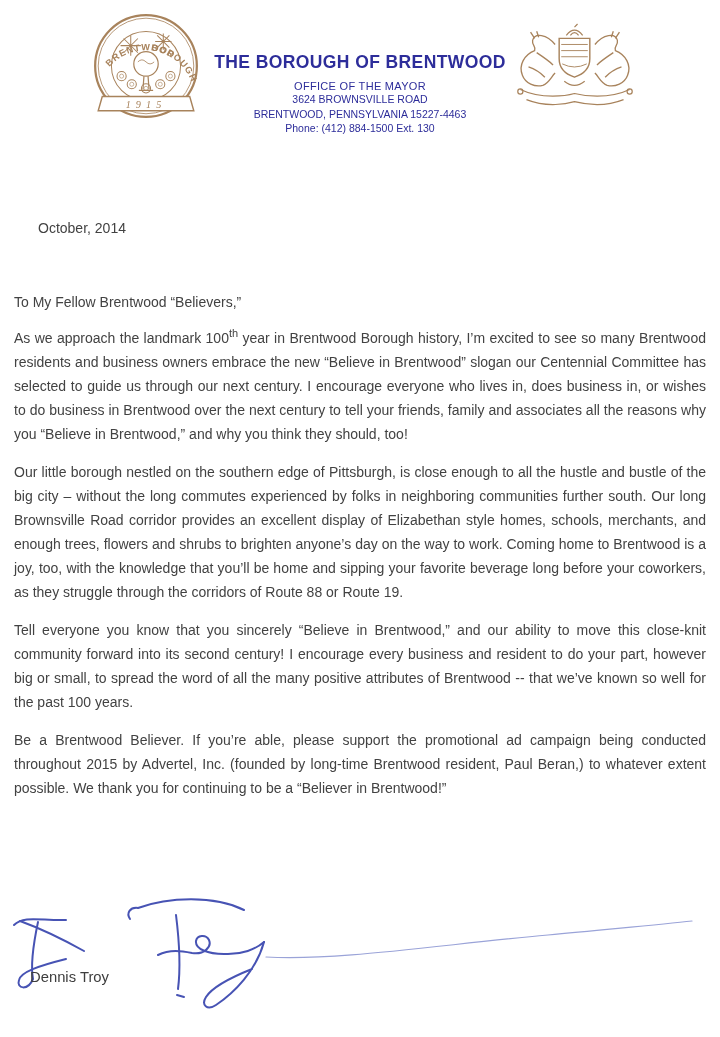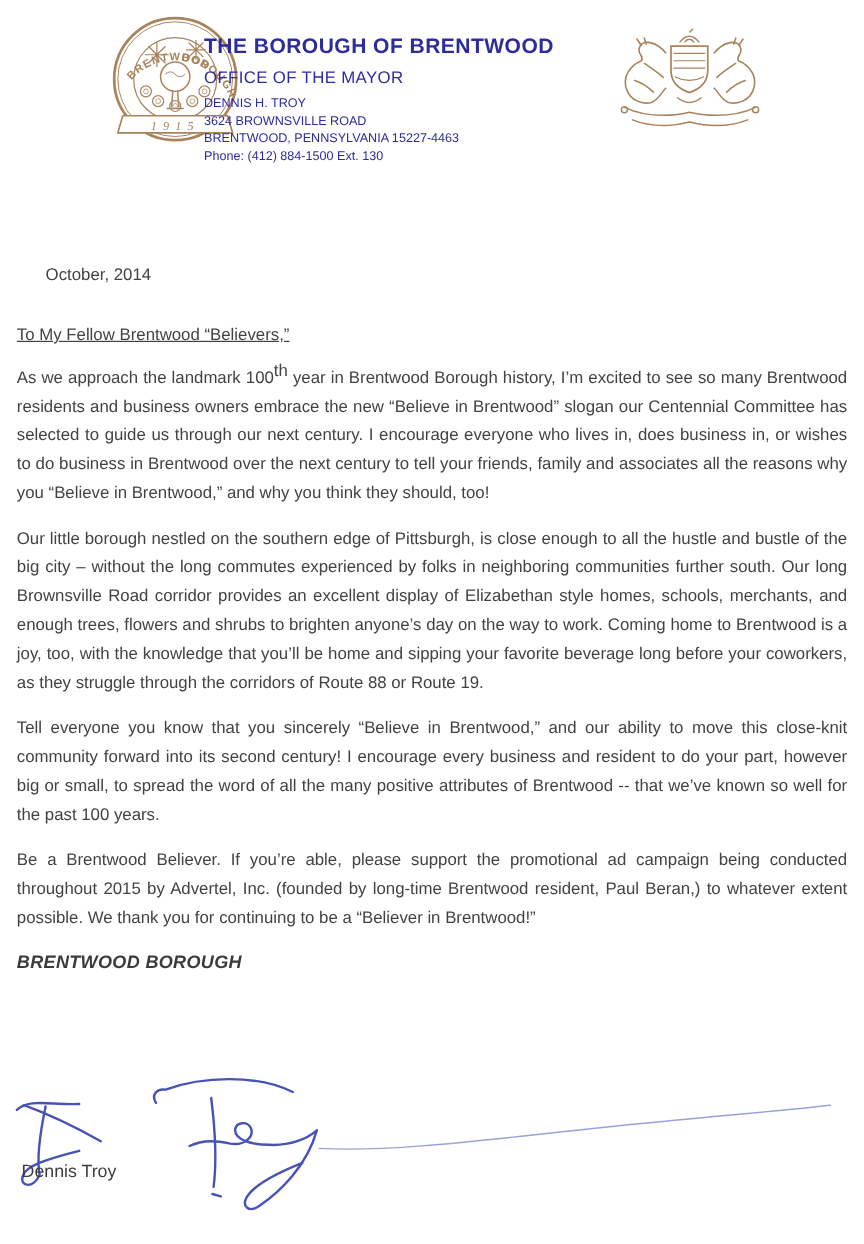--- a/index.html
+++ b/index.html
@@ -16,8 +16,8 @@
   .seal{position:absolute;left:86px;top:11px;width:120px;height:114px;}
   .arms{position:absolute;right:76px;top:22px;width:138px;height:94px;}
   .head-text{
-    position:absolute;left:170px;right:170px;top:28px;
-    text-align:left;color:#2d2d9a;
+    position:absolute;left:170px;right:170px;top:52px;
+    text-align:center;color:#2d2d9a;
   }
   .head-title{font-size:17.5px;font-weight:bold;letter-spacing:.4px;white-space:nowrap;}
   .head-office{font-size:14px;margin-top:7px;letter-spacing:.3px;}

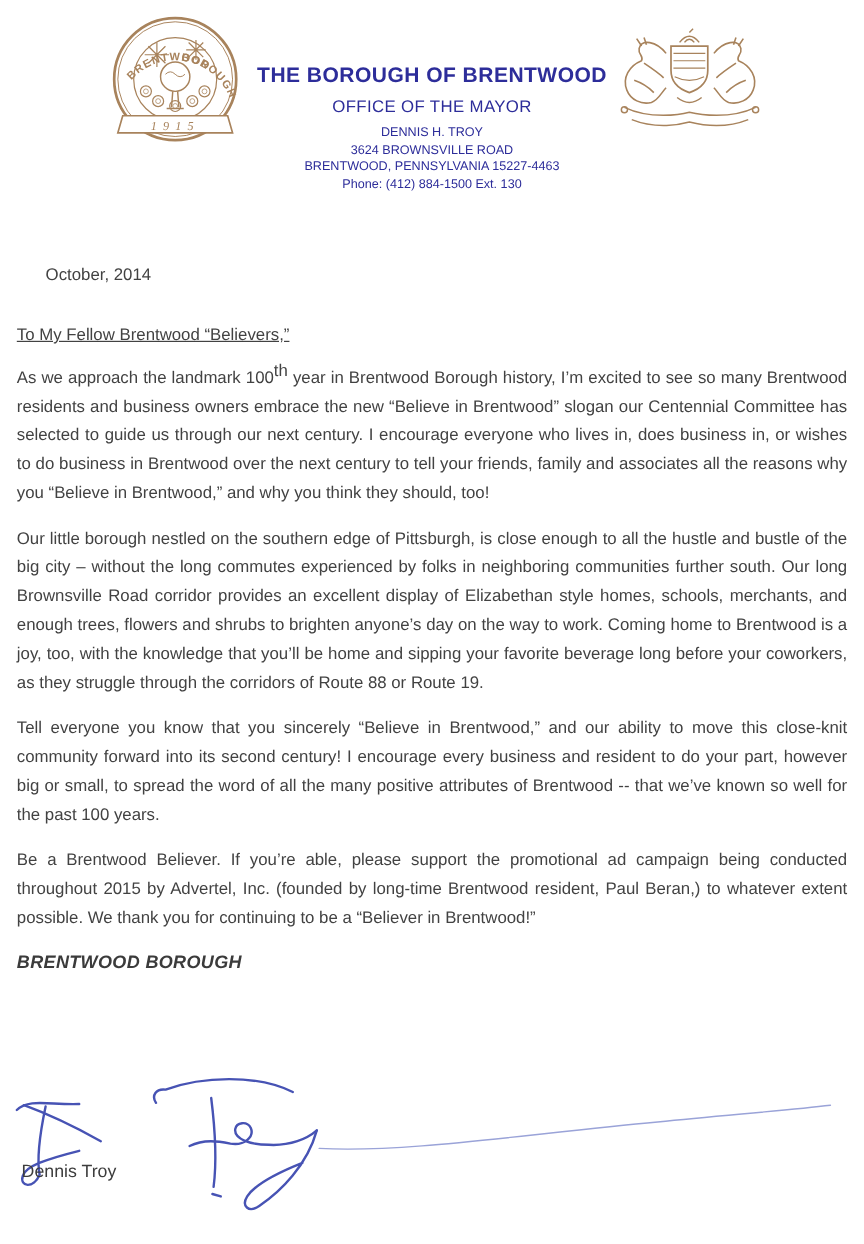--- a/index.html
+++ b/index.html
@@ -20,7 +20,7 @@
     text-align:center;color:#2d2d9a;
   }
   .head-title{font-size:17.5px;font-weight:bold;letter-spacing:.4px;white-space:nowrap;}
-  .head-office{font-size:14px;margin-top:7px;letter-spacing:.3px;}
+  .head-office{font-size:11px;margin-top:7px;letter-spacing:.3px;}
   .head-line{font-size:10.5px;line-height:14.5px;}
   .head-name{margin-top:7px;}
   

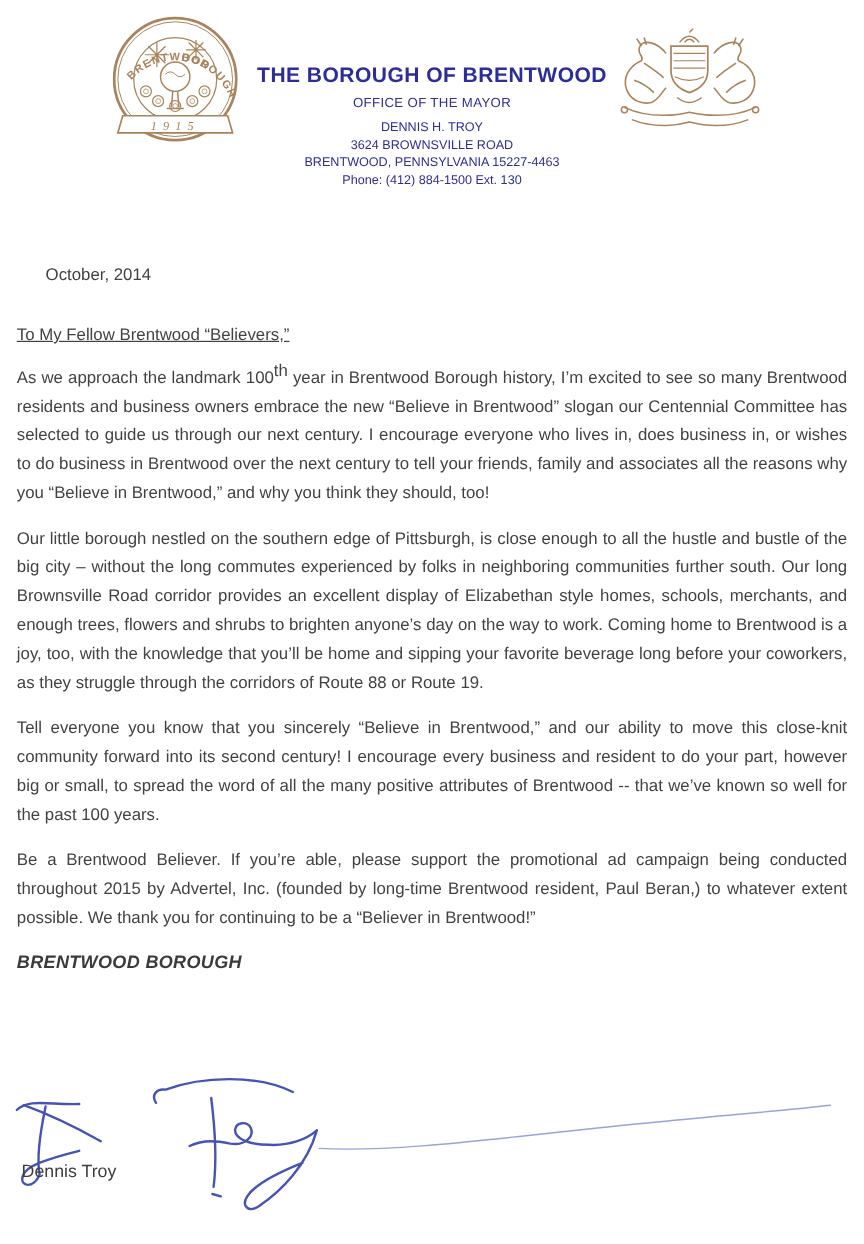--- a/index.html
+++ b/index.html
@@ -128,7 +128,6 @@
     <div class="head-text">
       <div class="head-title">THE BOROUGH OF BRENTWOOD</div>
       <div class="head-office">OFFICE OF THE MAYOR</div>
-      <div class="head-line head-name">DENNIS H. TROY</div>
       <div class="head-line">3624 BROWNSVILLE ROAD</div>
       <div class="head-line">BRENTWOOD, PENNSYLVANIA 15227-4463</div>
       <div class="head-line">Phone: (412) 884-1500 Ext. 130</div>

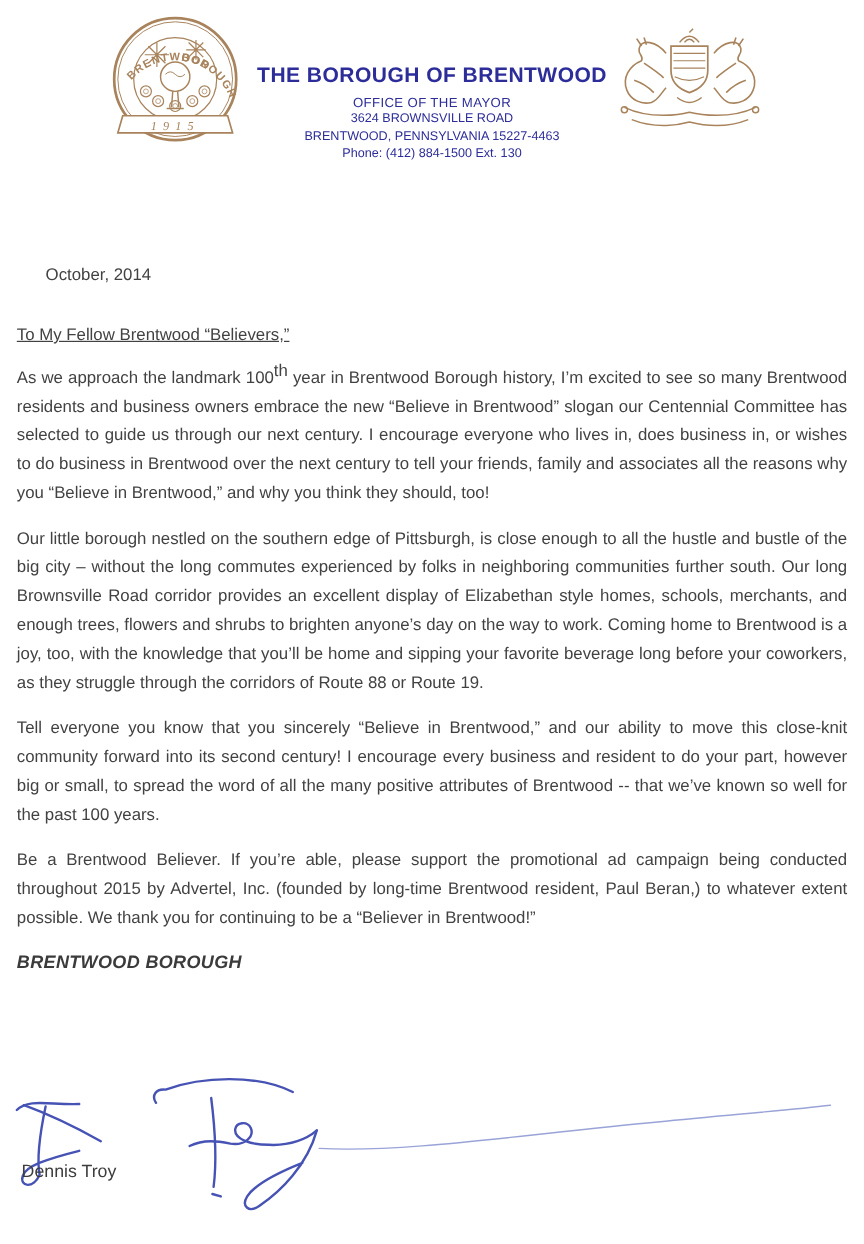--- a/index.html
+++ b/index.html
@@ -30,7 +30,7 @@
     color:#424242;font-size:14px;line-height:24px;
   }
   .date{margin-top:216px;margin-left:24px;}
-  .salutation{margin-top:26px;text-decoration:underline;}
+  .salutation{margin-top:50px;}
   .para{text-align:justify;}
   .p1{margin-top:12px;}
   .para + .para{margin-top:11px;}

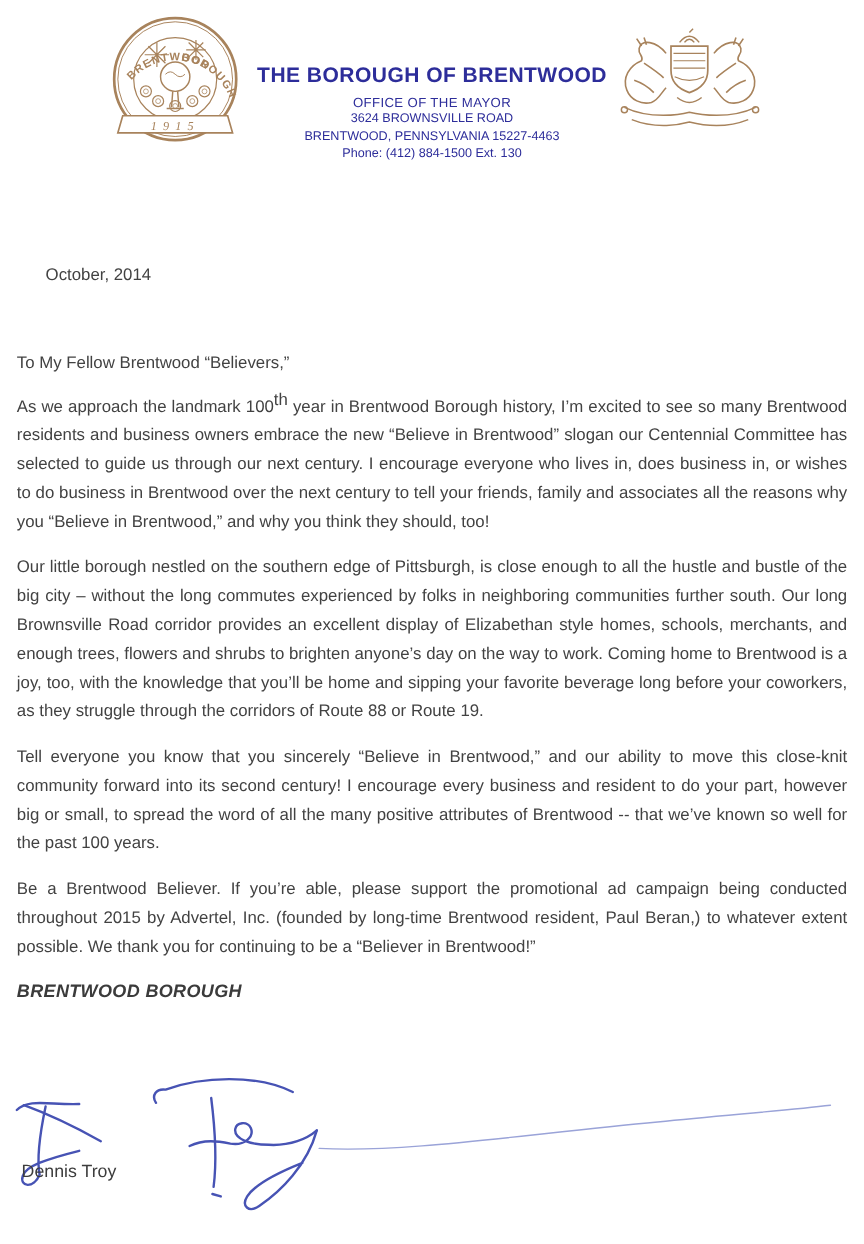--- a/index.html
+++ b/index.html
@@ -34,7 +34,7 @@
   .para{text-align:justify;}
   .p1{margin-top:12px;}
   .para + .para{margin-top:11px;}
-  .para sup{font-size:14px;line-height:0;}
+  .para sup{font-size:11px;line-height:0;}
   .closing{margin-top:13px;}
   .org{margin-top:15px;font-size:15px;font-weight:bold;font-style:italic;color:#3b3b3b;letter-spacing:.3px;}
   .sig-block{position:absolute;left:18px;top:966px;font-size:14.8px;line-height:23px;color:#3d3d3d;}

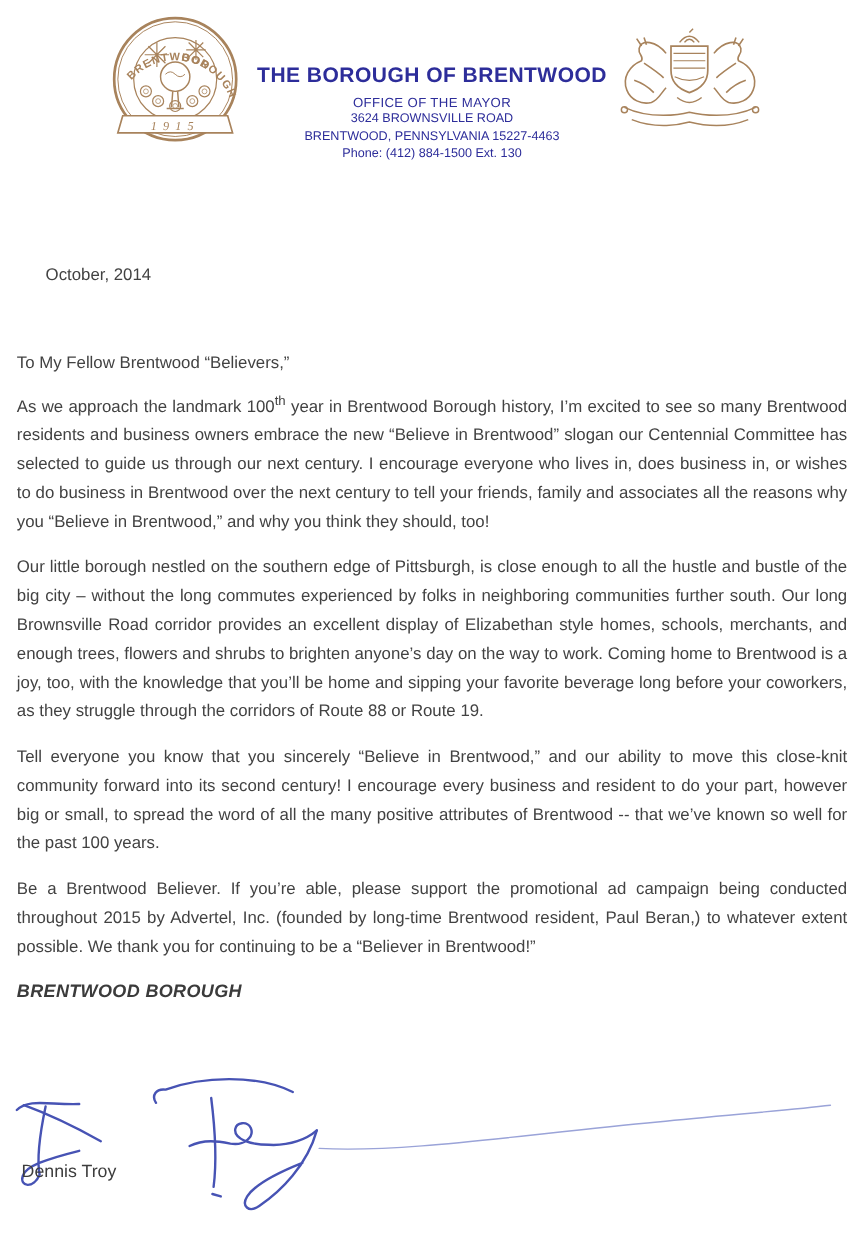--- a/index.html
+++ b/index.html
@@ -144,7 +144,6 @@
     <p class="para">Tell everyone you know that you sincerely “Believe in Brentwood,” and our ability to move this close-knit community forward into its second century!  I encourage every business and resident to do your part, however big or small, to spread the word of all the many positive attributes of Brentwood -- that we’ve known so well for the past 100 years.</p>
     <p class="para">Be a Brentwood Believer.  If you’re able, please support the promotional ad campaign being conducted throughout 2015 by Advertel, Inc. (founded by long-time Brentwood resident, Paul Beran,) to whatever extent possible.  We thank you for continuing to be a “Believer in Brentwood!”</p>
 
-    <div class="org">BRENTWOOD BOROUGH</div>
   </div>
 
   <svg class="signature-svg" viewBox="0 0 700 130">

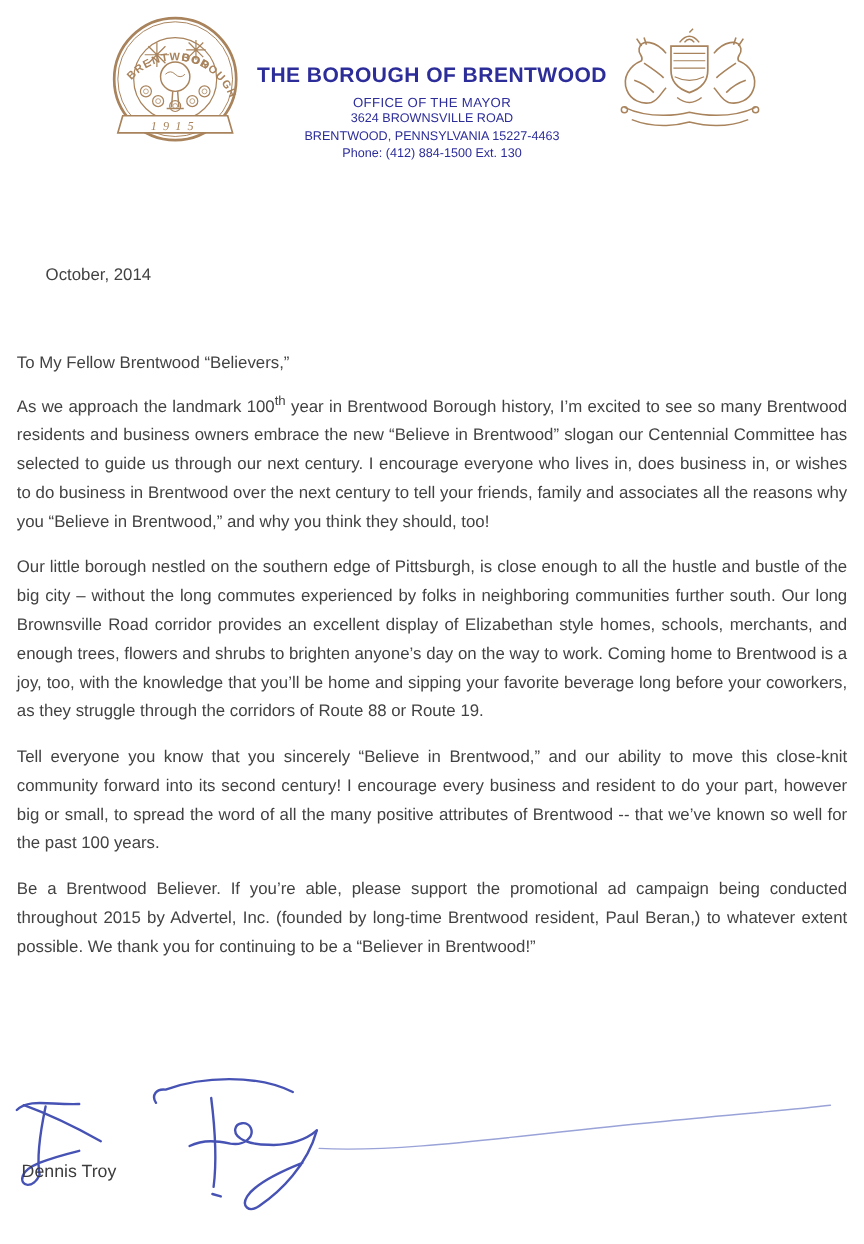--- a/index.html
+++ b/index.html
@@ -37,7 +37,7 @@
   .para sup{font-size:11px;line-height:0;}
   .closing{margin-top:13px;}
   .org{margin-top:15px;font-size:15px;font-weight:bold;font-style:italic;color:#3b3b3b;letter-spacing:.3px;}
-  .sig-block{position:absolute;left:18px;top:966px;font-size:14.8px;line-height:23px;color:#3d3d3d;}
+  .sig-block{position:absolute;left:30px;top:966px;font-size:14.8px;line-height:23px;color:#3d3d3d;}
   .signature-svg{position:absolute;left:8px;top:891px;width:700px;height:130px;pointer-events:none;}
   .tan-stroke{stroke:#a8835c;fill:none;}
 </style>

